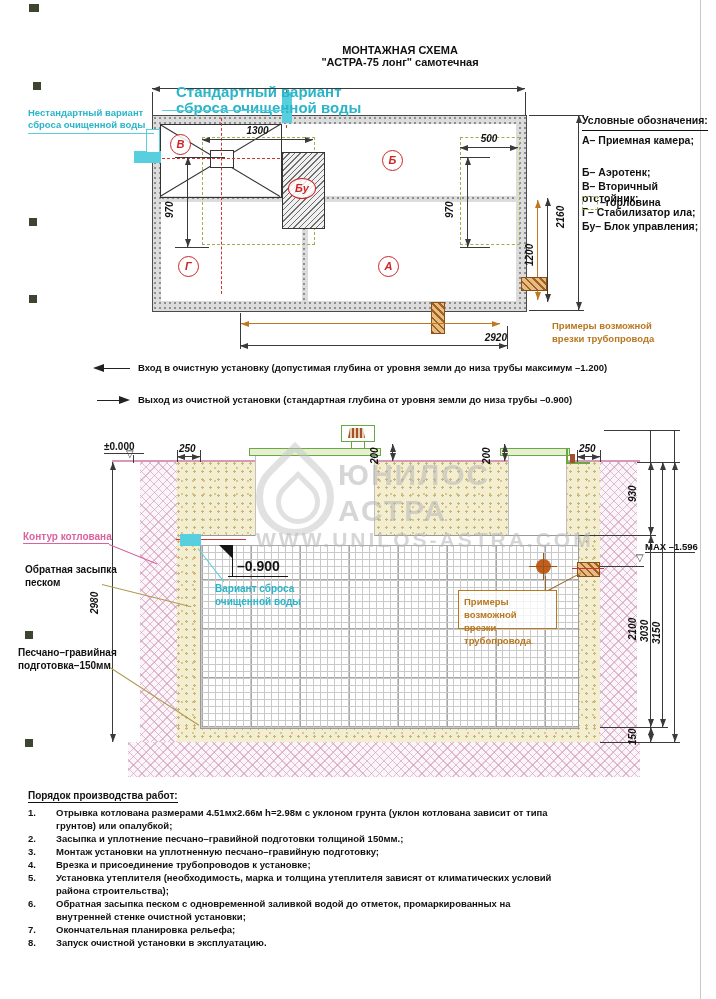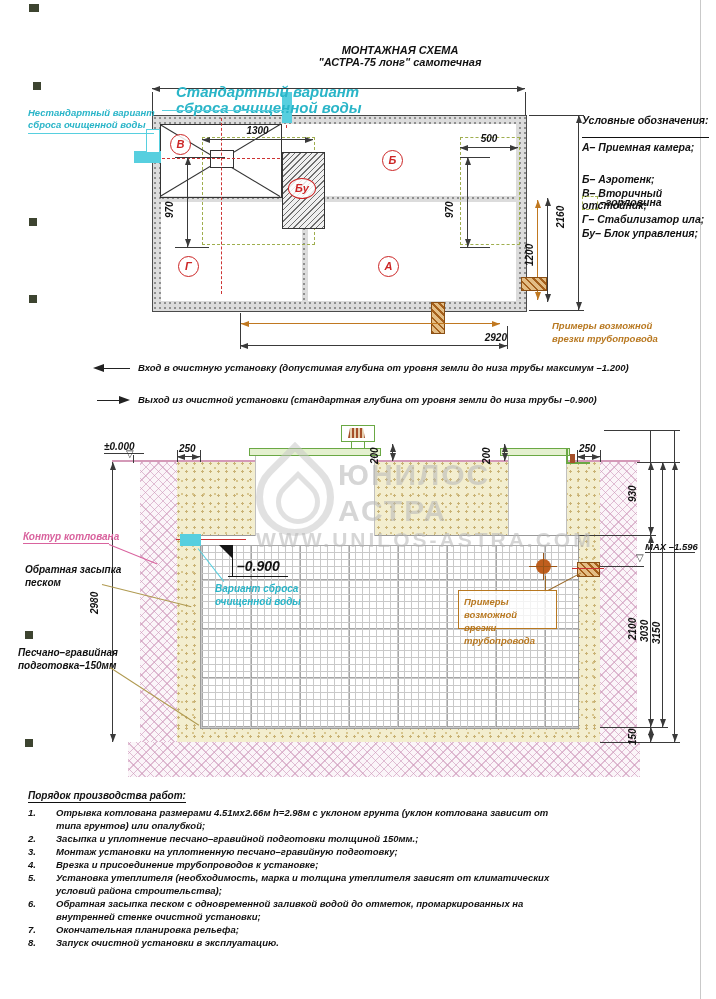--- a/index.html
+++ b/index.html
@@ -6,7 +6,7 @@
   #page{position:relative;width:716px;height:999px;background:#fff;overflow:hidden;
         font-family:"Liberation Sans",sans-serif;color:#111}
   .abs{position:absolute}
-  .t{font-style:italic;font-weight:bold}
+  .t{font-weight:bold}
   .dim{font-style:italic;font-weight:bold;font-size:10px;white-space:nowrap}
   .pre{white-space:pre-line}
   .vtext{position:absolute;transform:rotate(-90deg);transform-origin:left bottom;

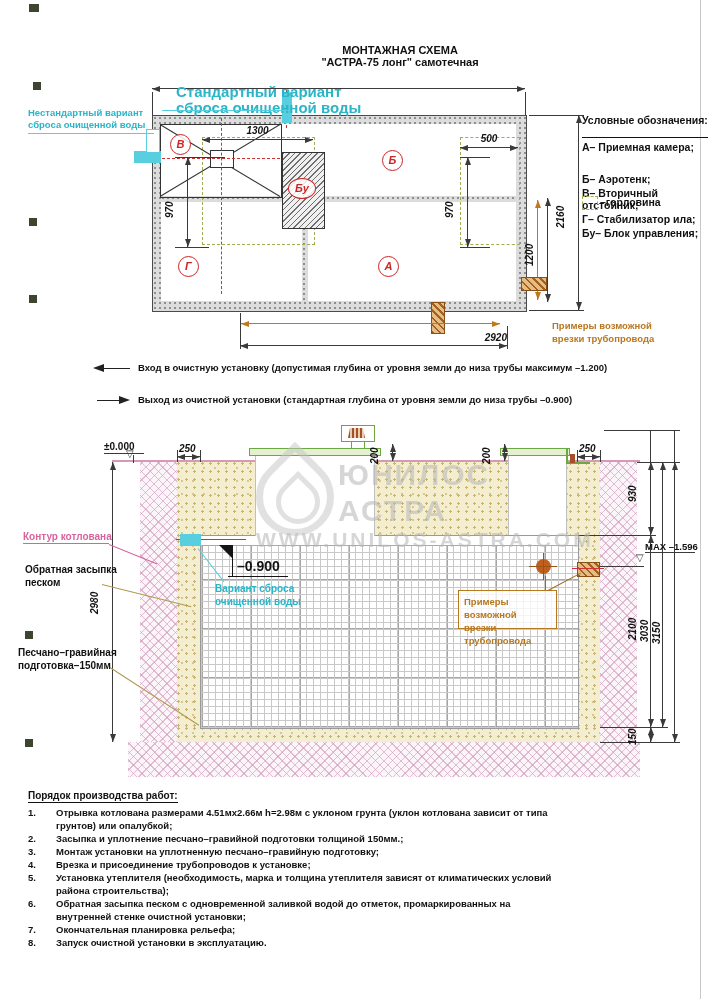--- a/index.html
+++ b/index.html
@@ -141,7 +141,7 @@
   <div class="cmark" style="left:288px;top:178px;width:26px;height:19px;line-height:19px">Бу</div>
 
   <div class="abs" style="left:582px;top:110px;width:130px">
-    <div class="t" style="font-size:10.5px;display:inline-block;border-bottom:1px solid #111;padding-bottom:11px">Условные обозначения:</div>
+    <div class="t" style="font-size:10.5px;display:inline-block;border-bottom:1px solid #111;padding-bottom:4px">Условные обозначения:</div>
     <div class="t" style="font-size:10.5px;margin-top:3px">А– Приемная камера;</div>
     <div class="t" style="font-size:10.5px;margin-top:20px">Б– Аэротенк;</div>
     <div class="t" style="font-size:10.5px;margin-top:2px">В– Вторичный отстойник;</div>

